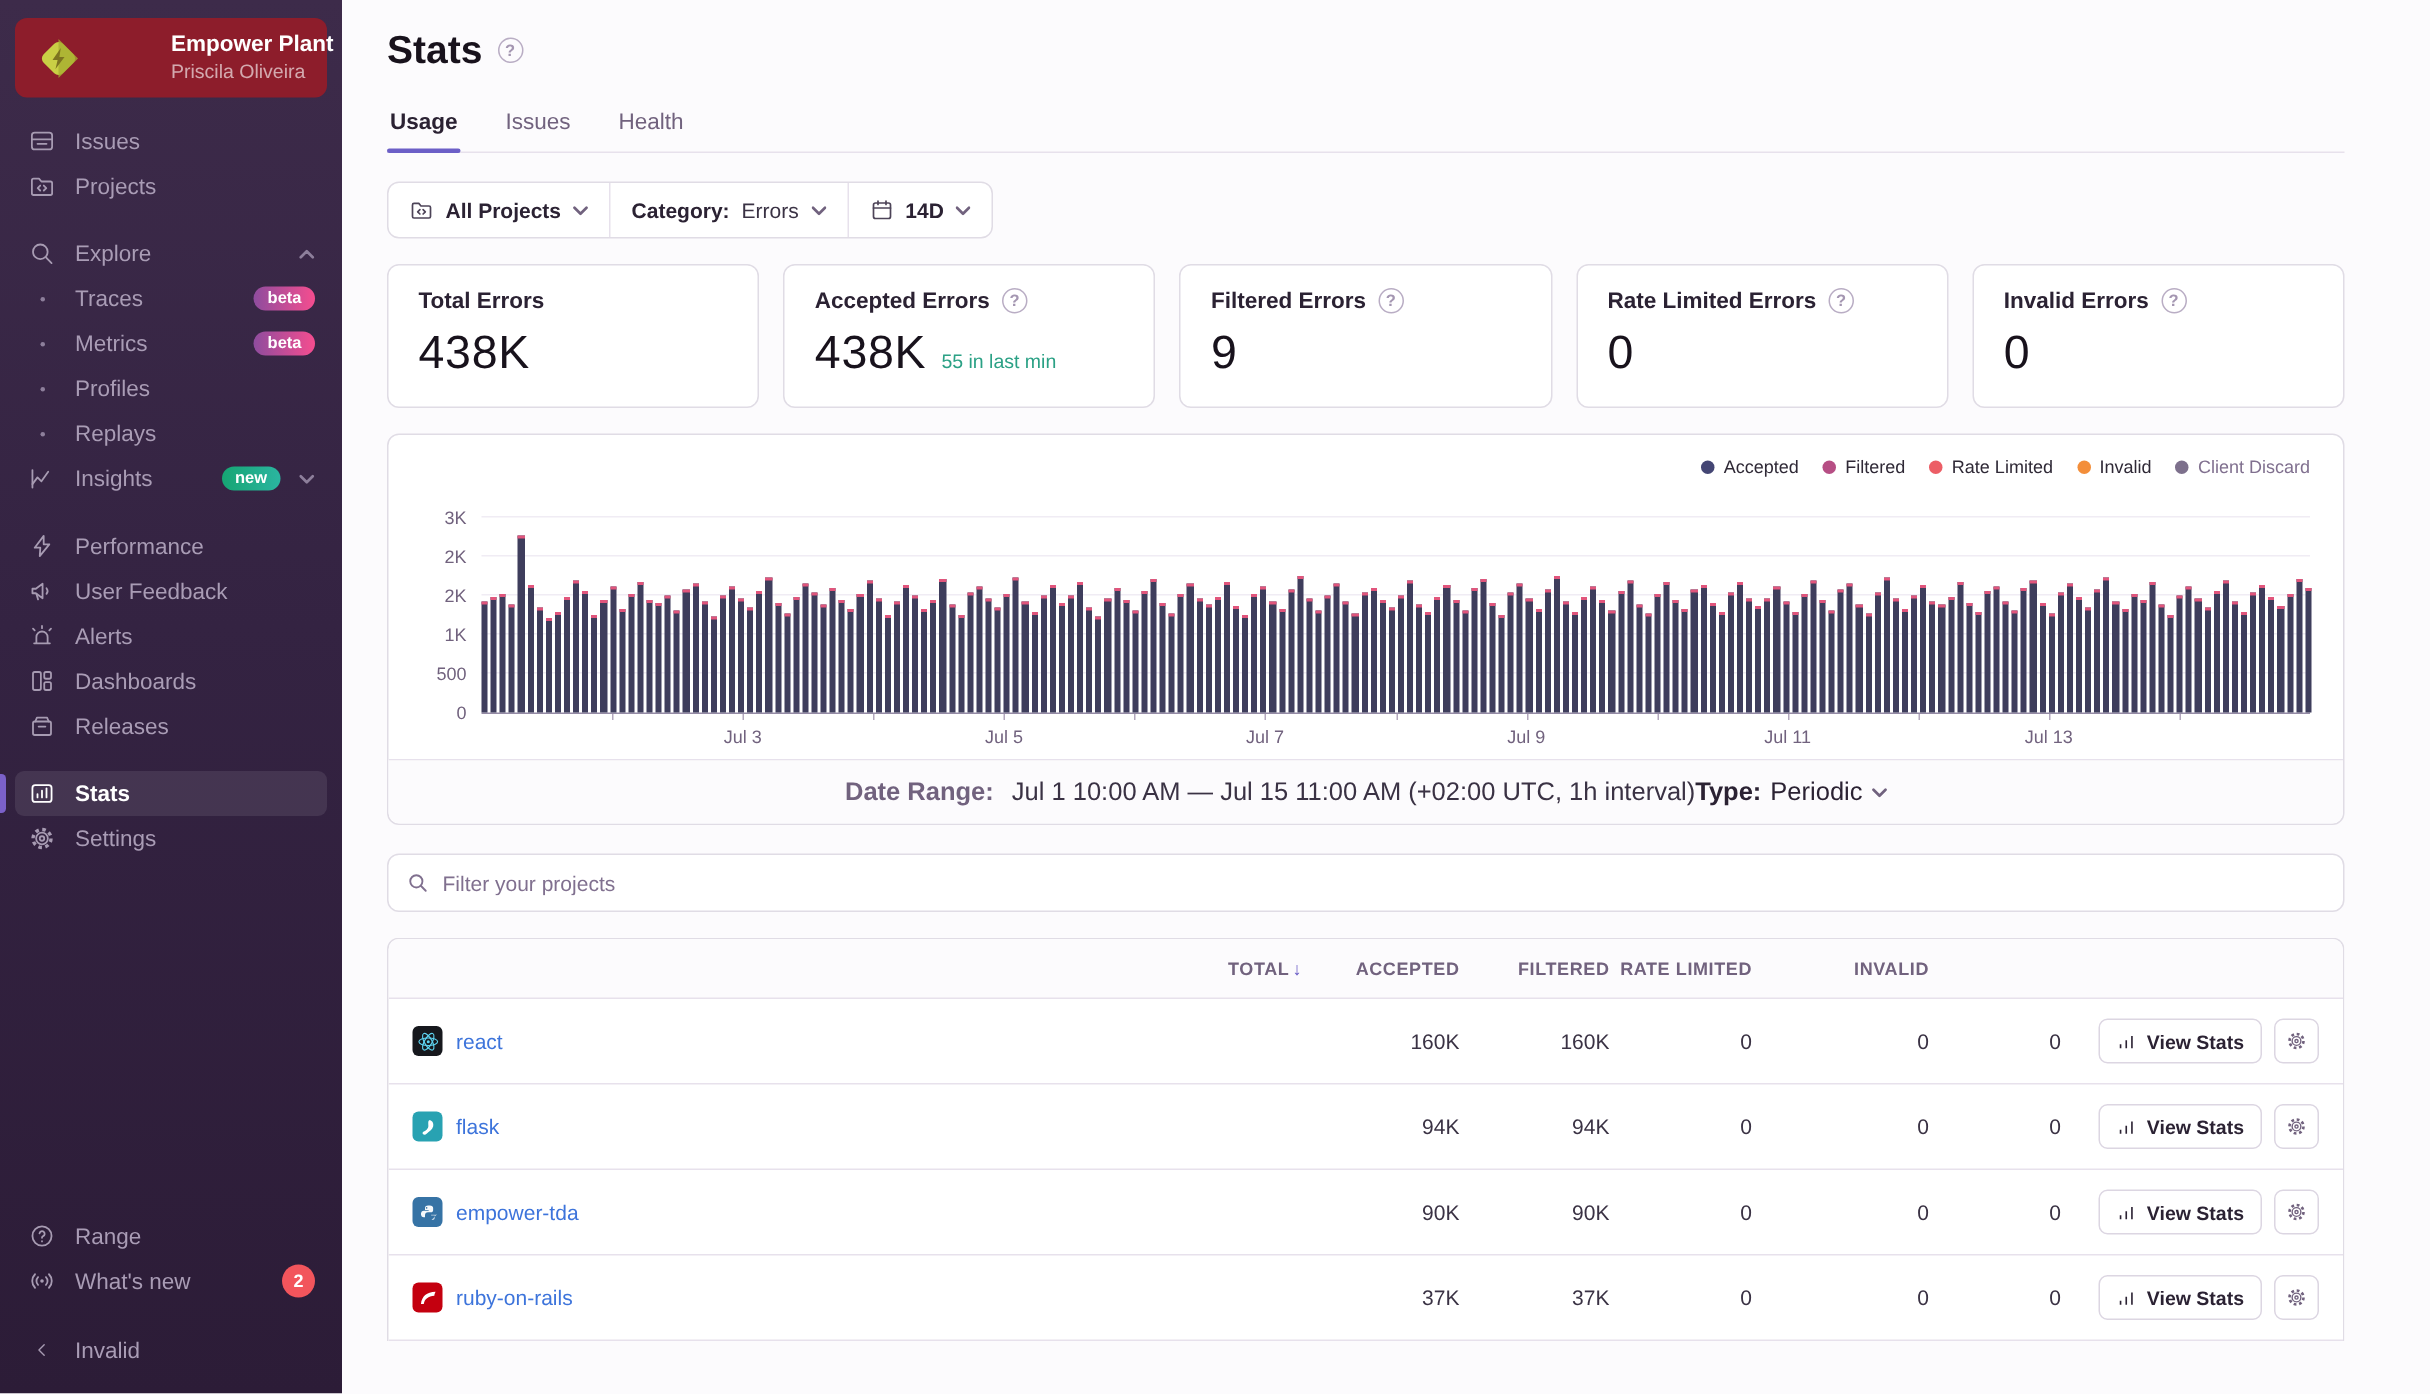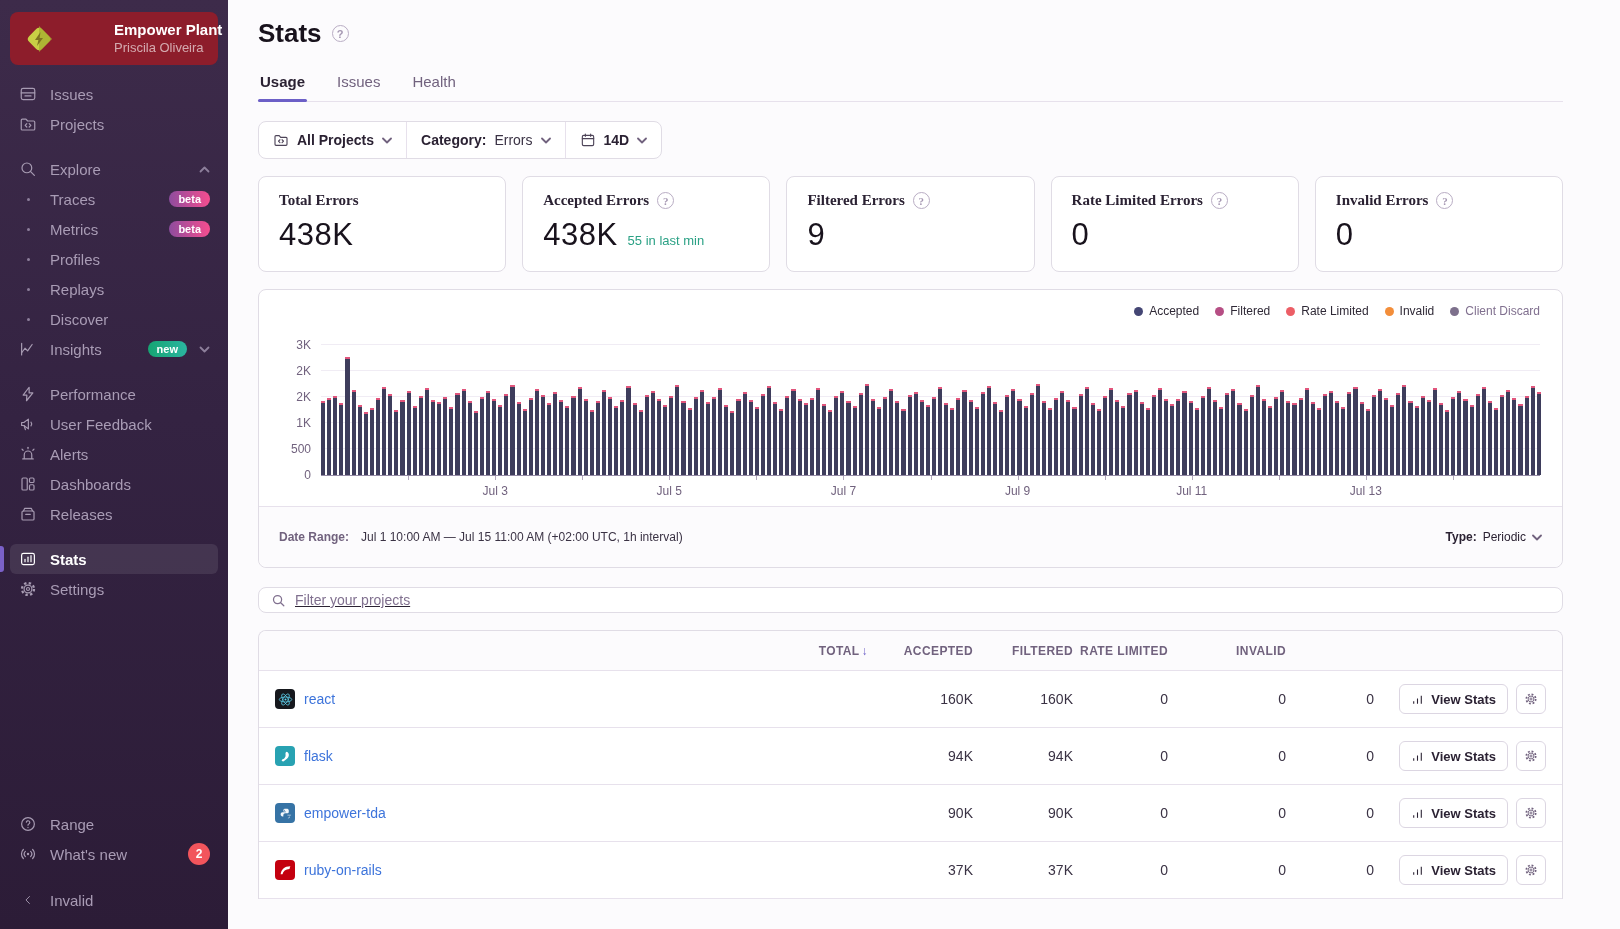--- a/index.html
+++ b/index.html
@@ -79,7 +79,7 @@
   .card {
     background:#fff; border:1px solid #e0dce5; border-radius:8px; padding:15px 20px 18px 20px; min-height:90px;
   }
-  .card-label { display:flex; align-items:flex-start; gap:8px; font-size:15px; font-weight:bold; color:#2b2233;font-family:Liberation Serif, serif; }
+  .card-label { display:flex; align-items:flex-start; gap:8px; font-size:15px; font-weight:bold; color:#2b2233; }
   .card-value-row { margin-top:8px; display:flex; align-items:baseline; gap:10px; }
   .card-value { font-size:31px; color:#18121c; letter-spacing:.5px; }
   .card-sub { font-size:13px; color:#2ba185; }

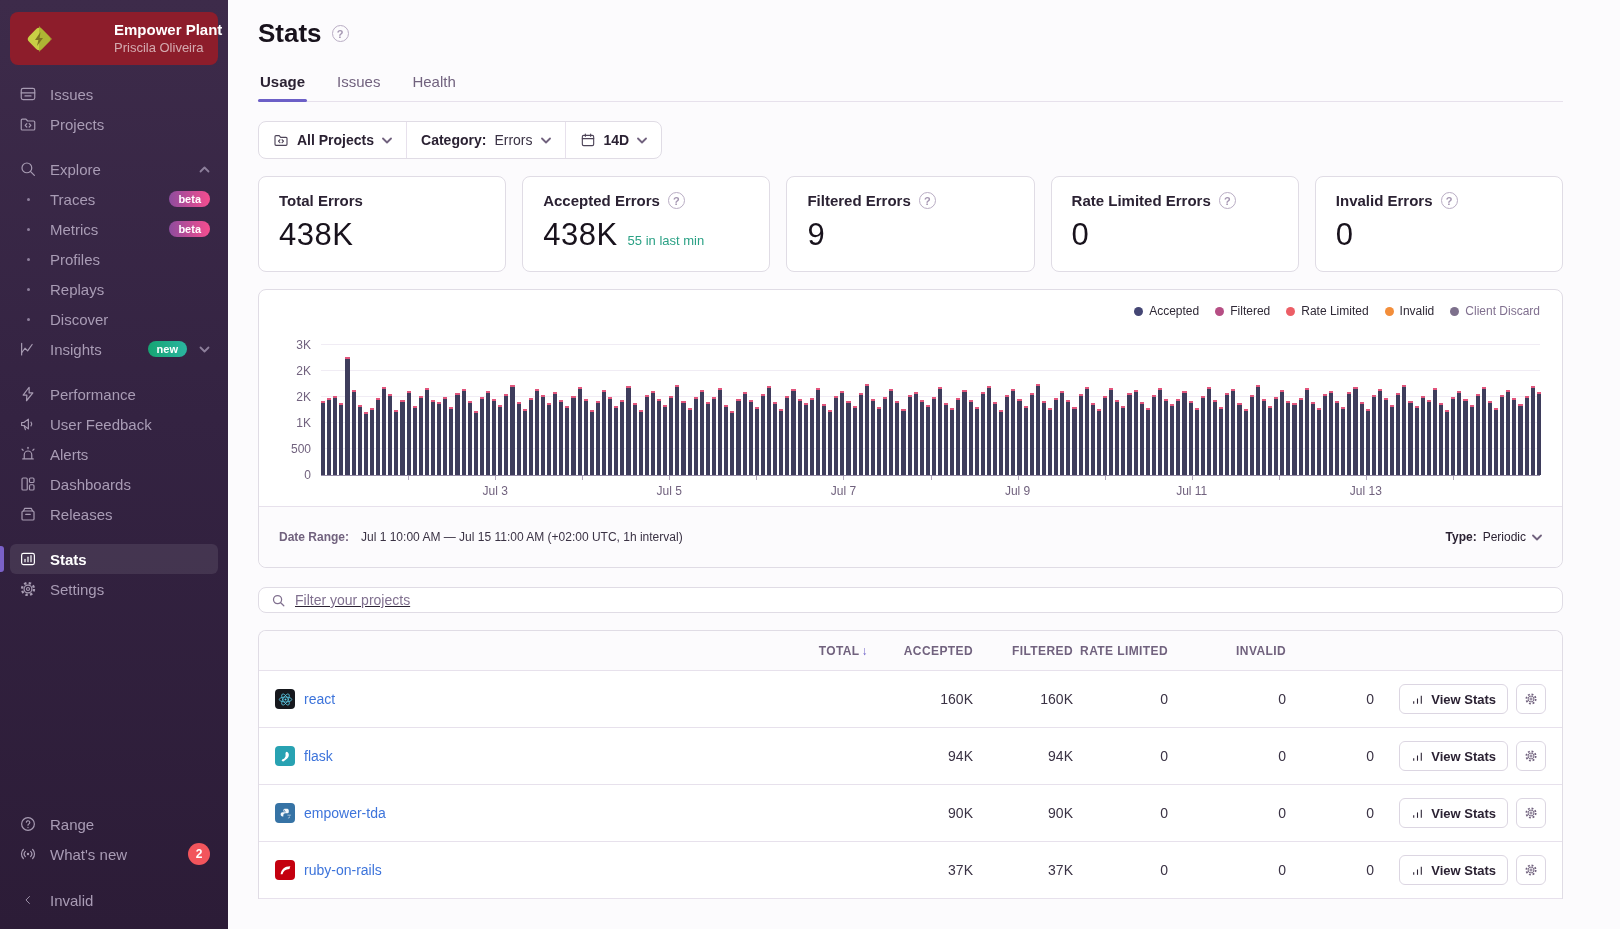--- a/index.html
+++ b/index.html
@@ -226,12 +226,6 @@
             <i></i>
           </span>
         <span class="nav-label">Replays</span>
-      </div>
-      <div class="nav-item">
-        <span class="nav-bullet">
-            <i></i>
-          </span>
-        <span class="nav-label">Discover</span>
       </div>
       <div class="nav-item">
         <span class="nav-icon">

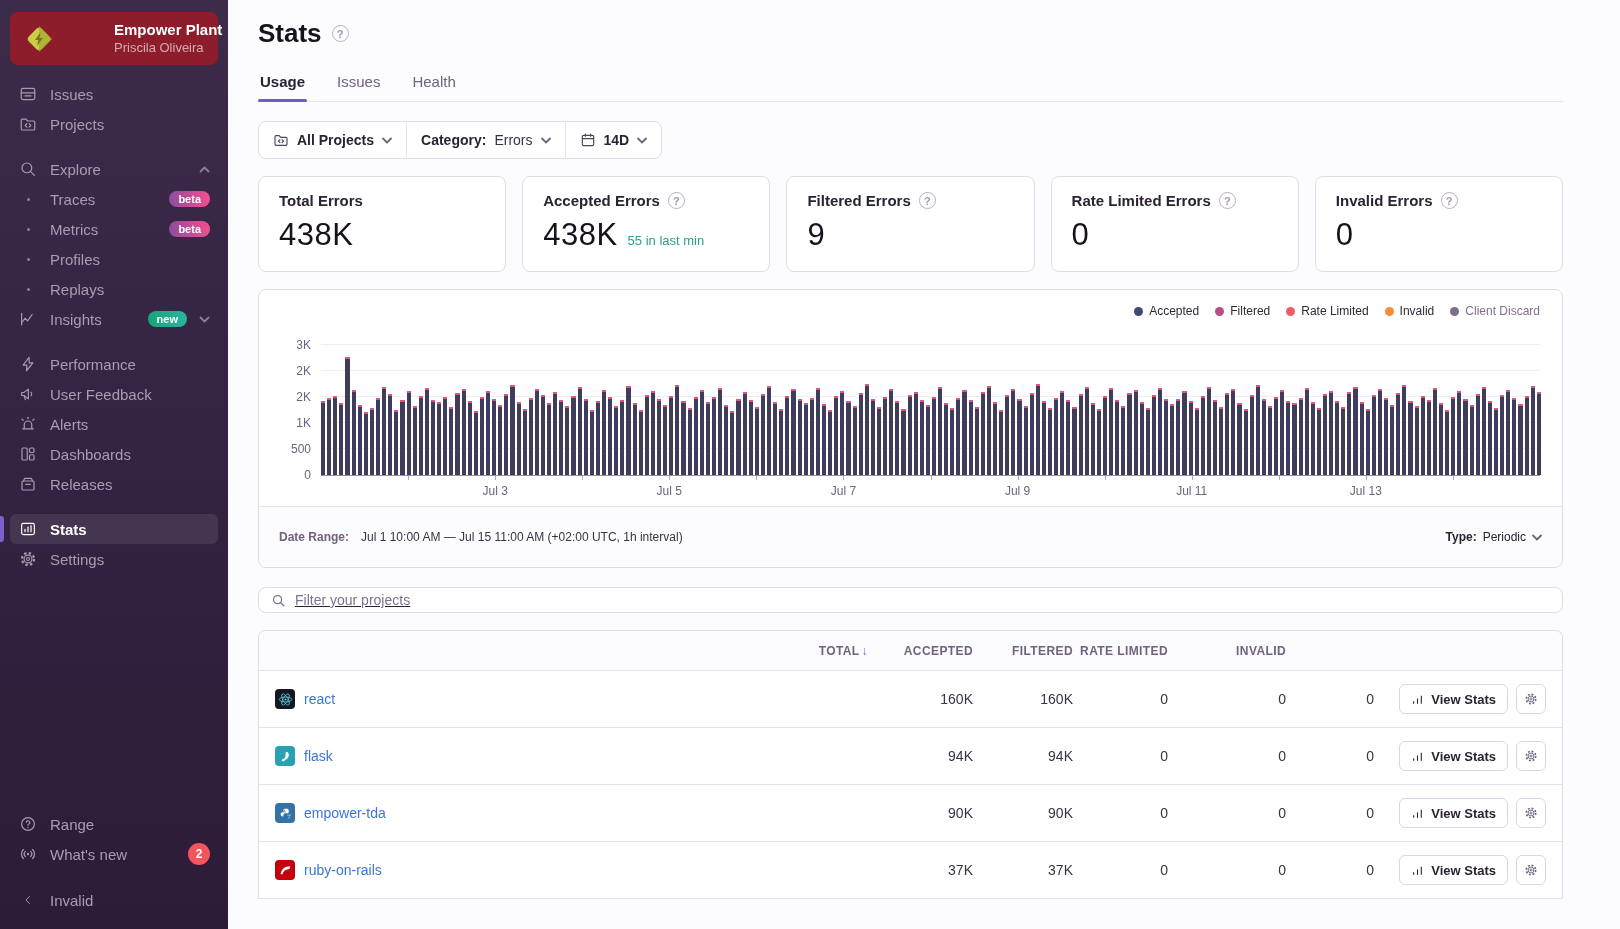--- a/index.html
+++ b/index.html
@@ -101,7 +101,7 @@
   .xlabel { position:absolute; top:8px; transform:translateX(-50%); font-size:12px; color:#71627e; }
   .chart-foot {
     border-top:1px solid #e7e1ec; background:#fcfbfd; border-radius:0 0 8px 8px;
-    display:flex; align-items:center; justify-content:space-between; padding:23px 20px; font-size:12px;
+    display:flex; align-items:center; justify-content:center; padding:11px 20px; font-size:17px;
   }
   .foot-left { display:flex; align-items:center; gap:12px; }
   .foot-label { font-weight:bold; color:#71627e; }

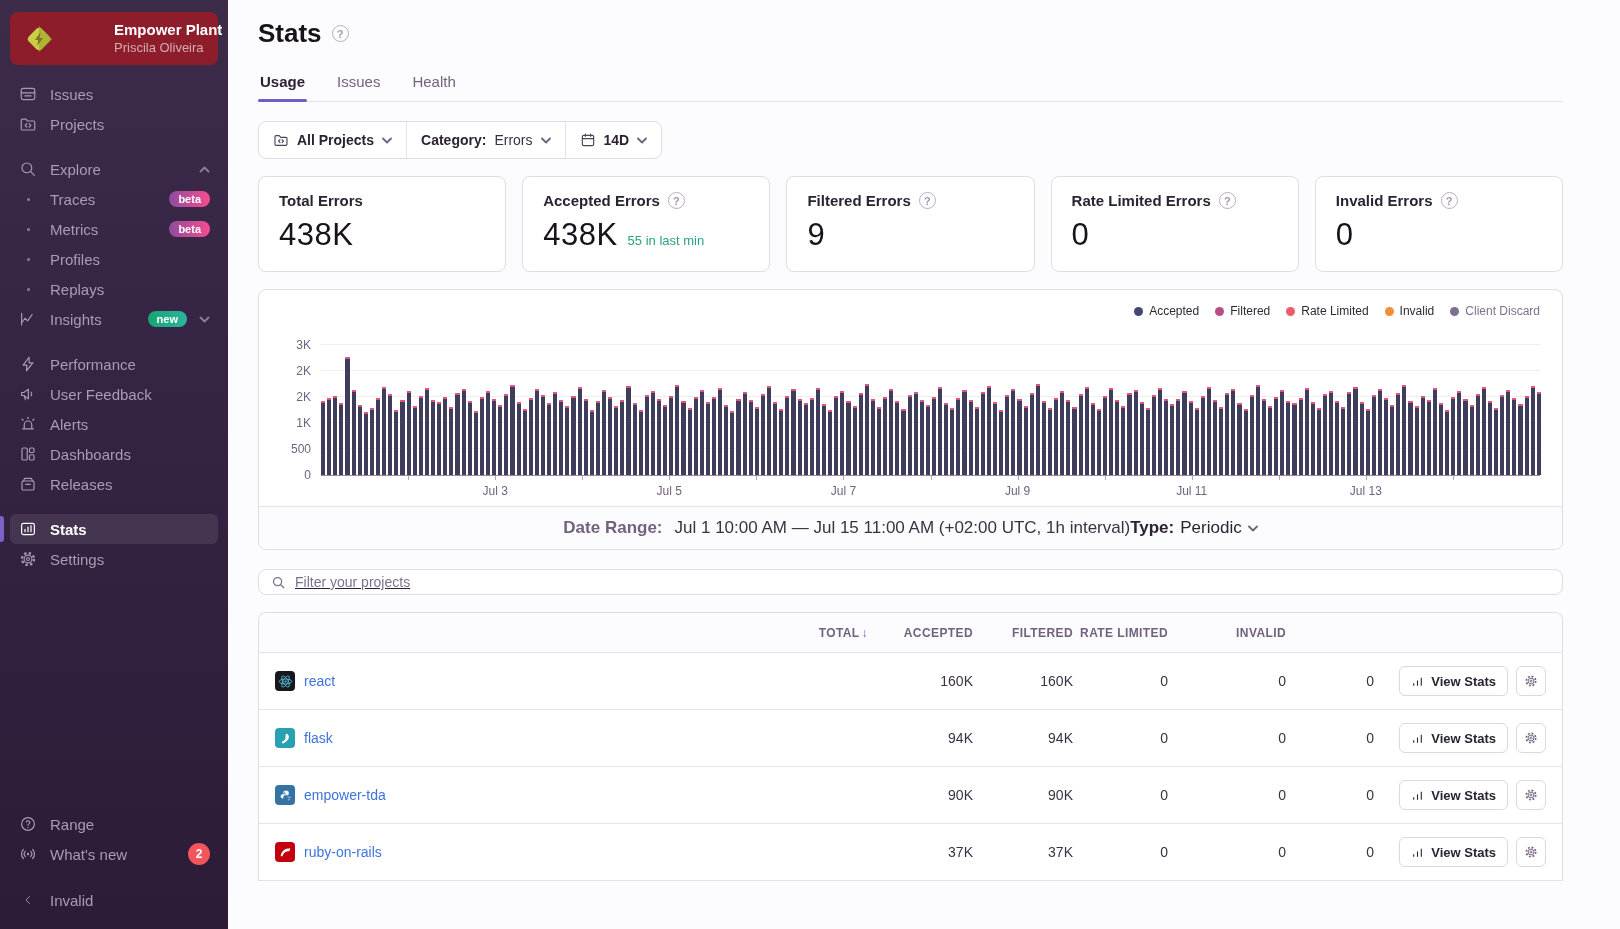--- a/index.html
+++ b/index.html
@@ -110,8 +110,8 @@
   .type-ctl b { color:#2b2233; }
 
   .searchbar {
-    margin-top:19px; height:26px; background:#fff; border:1px solid #e0dce5; border-radius:8px;
-    display:flex; align-items:center; gap:9px; padding:0 12px;text-decoration:underline;
+    margin-top:19px; height:39px; background:#fff; border:1px solid #e0dce5; border-radius:8px;
+    display:flex; align-items:center; gap:9px; padding:0 12px;
   }
   .searchbar input { border:none; outline:none; flex:1; font-size:14px; font-family:inherit; color:#2b2233; background:transparent; }
   .searchbar input::placeholder { color:#80708f; }

